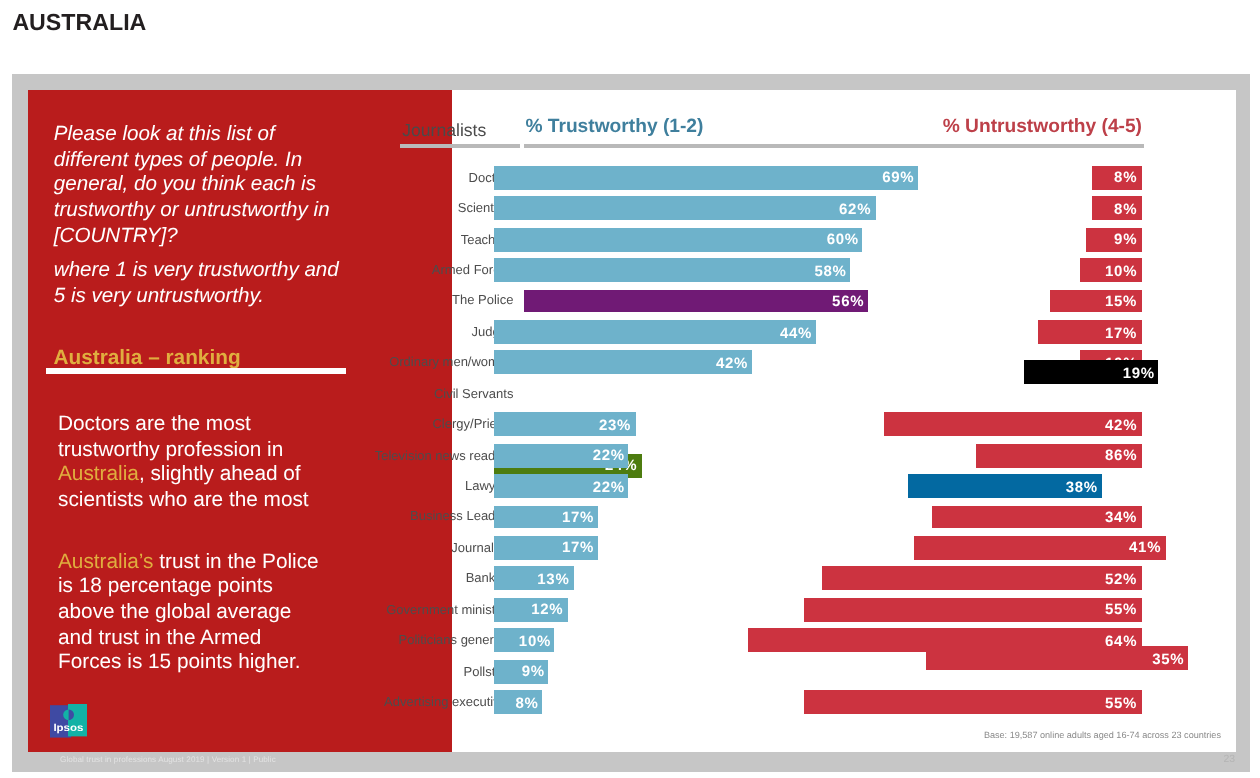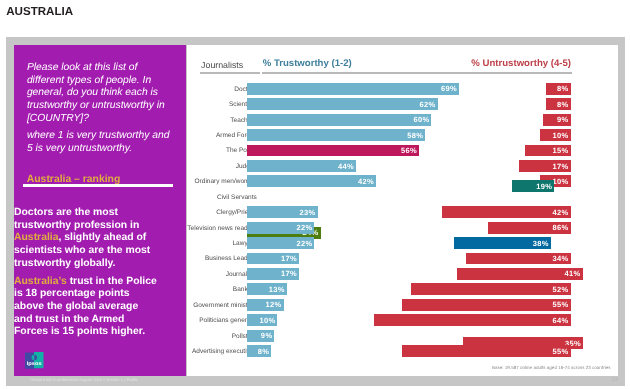--- a/index.html
+++ b/index.html
@@ -13,7 +13,7 @@
   #frame{position:absolute;left:6px;top:37px;width:619px;height:348.5px;background:#c6c6c6;}
   #white-area{position:absolute;left:186.7px;top:45px;width:431px;height:331px;background:#fff;}
 
-  #left-panel{position:absolute;left:14px;top:45px;width:172px;height:331px;background:#a21caf;}
+  #left-panel{position:absolute;left:14px;top:45px;width:172px;height:331px;background:#b91c1c;padding-left:40px;}
 
   .q-text>div,.body-text>div{width:max-content;}
   .q-text{position:absolute;left:12.9px;color:#ffffff;font-style:italic;font-size:10.3px;

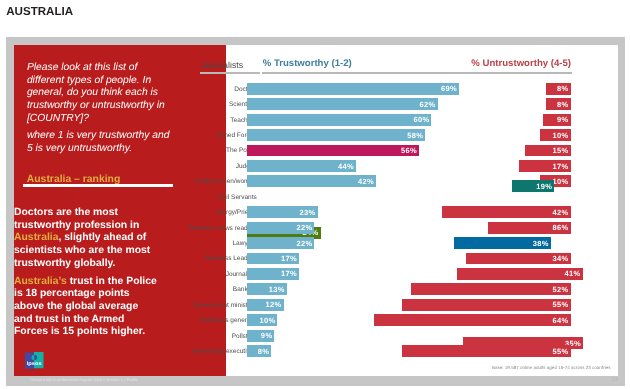--- a/index.html
+++ b/index.html
@@ -136,7 +136,7 @@
           <span class="val">10%</span>
         </div>
         <div class="plabel" style="top: 147.48px;">The Police</div>
-        <div class="bar-b" style="top: 144.58px; width: 172.124px; background: #be185d;">
+        <div class="bar-b" style="top: 144.58px; width: 172.124px; background: #701a75; margin-left: 15px;">
           <span class="val">56%</span>
         </div>
         <div class="bar-r" style="top: 144.58px; width: 45.885px; left: 524.715px; background: rgb(204, 51, 64);">

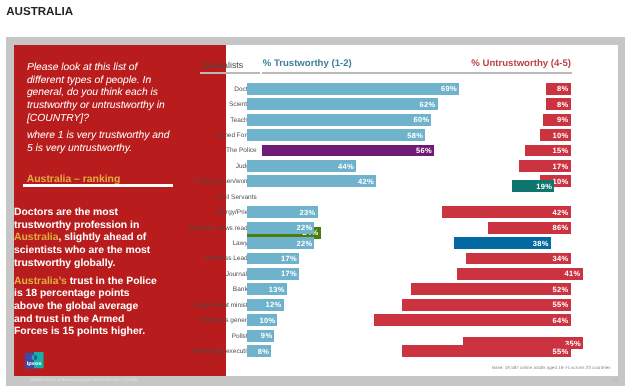--- a/index.html
+++ b/index.html
@@ -143,7 +143,7 @@
           <span class="val">15%</span>
         </div>
         <div class="plabel" style="top: 162.9px;">Judges</div>
-        <div class="bar-b" style="top: 160px; width: 109px; background: rgb(110, 178, 203);">
+        <div class="bar-b" style="top: 160px; width: 161px; background: rgb(110, 178, 203);">
           <span class="val">44%</span>
         </div>
         <div class="bar-r" style="top: 160px; width: 52.043px; left: 518.557px; background: rgb(204, 51, 64);">

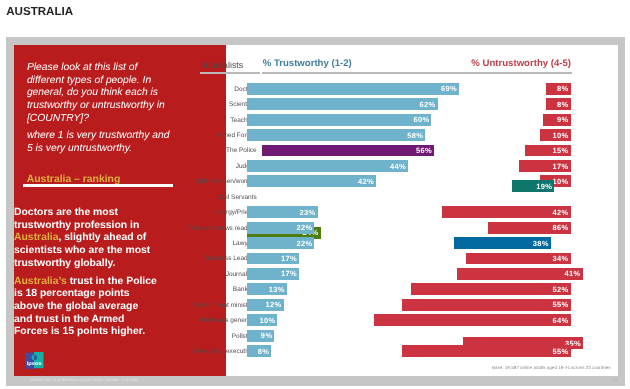--- a/index.html
+++ b/index.html
@@ -160,7 +160,7 @@
         <div class="bar-b" style="top: 190.84px; width: 73.596px; background: #4d7c0f; margin-top: 36px;">
           <span class="val">24%</span>
         </div>
-        <div class="bar-r" style="top: 180px; width: 42px; left: 512.399px; background: #0f766e;">
+        <div class="bar-r" style="top: 180px; width: 67px; left: 512.399px; background: #000000;">
           <span class="val">19%</span>
         </div>
         <div class="plabel" style="top: 209.16px;">Clergy/Priests</div>

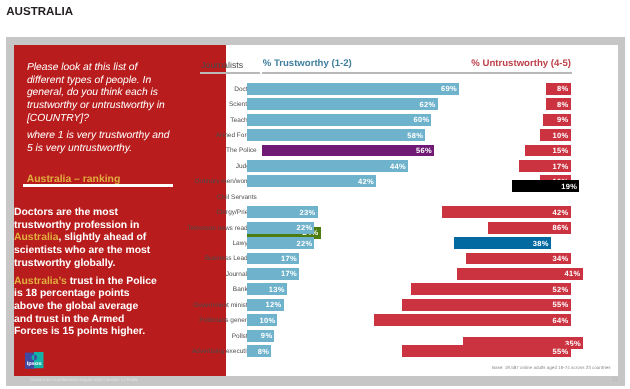--- a/index.html
+++ b/index.html
@@ -24,7 +24,7 @@
   #rank-head{position:absolute;left:12.75px;top:128.7px;color:#e0ae3f;font-weight:bold;font-size:10.4px;line-height:12.9px;}
   #rank-rule{position:absolute;left:9.2px;top:139.2px;width:150.1px;height:2.6px;background:#fff;}
 
-  .body-text{position:absolute;left:0;color:#fff;font-weight:bold;font-size:10.4px;
+  .body-text{position:absolute;left:15px;color:#fff;font-weight:normal;font-size:10.4px;
     line-height:12.6px;white-space:nowrap;}
   #b1{top:162.2px;}
   #b2{top:230.8px;}

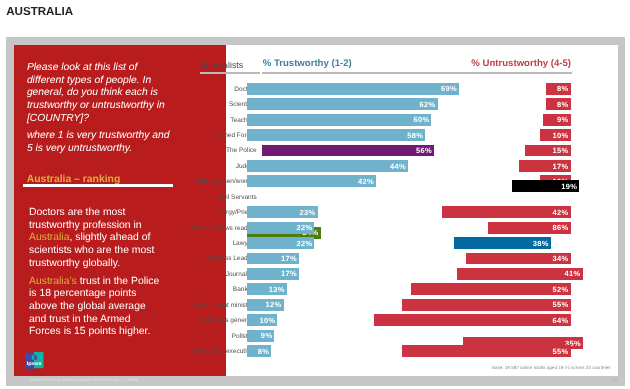--- a/index.html
+++ b/index.html
@@ -79,7 +79,6 @@
         <div><span>trustworthy profession in</span></div>
         <div><span class="hl">Australia</span><span>, slightly ahead of</span></div>
         <div><span>scientists who are the most</span></div>
-        <div><span>trustworthy globally.</span></div>
       </div>
     <div class="body-text" id="b2">
         <div><span class="hl">Australia’s</span><span> trust in the Police</span></div>

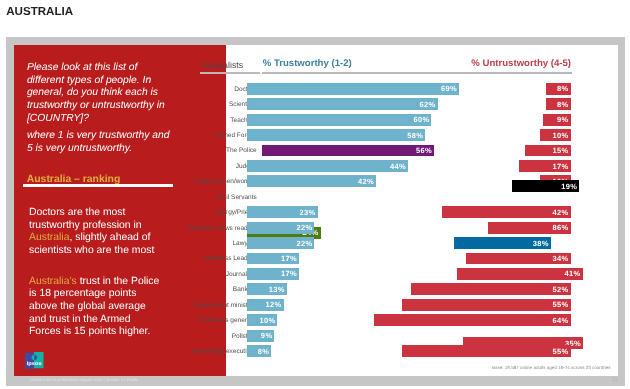--- a/index.html
+++ b/index.html
@@ -222,7 +222,7 @@
         <div class="bar-b" style="top: 329.62px; width: 27.411px; background: rgb(110, 178, 203);">
           <span class="val">9%</span>
         </div>
-        <div class="bar-r" style="top: 337px; width: 120px; left: 463.135px; background: rgb(204, 51, 64);">
+        <div class="bar-r" style="top: 323px; width: 131px; left: 463.135px; background: rgb(204, 51, 64);">
           <span class="val">35%</span>
         </div>
         <div class="plabel" style="top: 347.94px;">Advertising executives</div>

